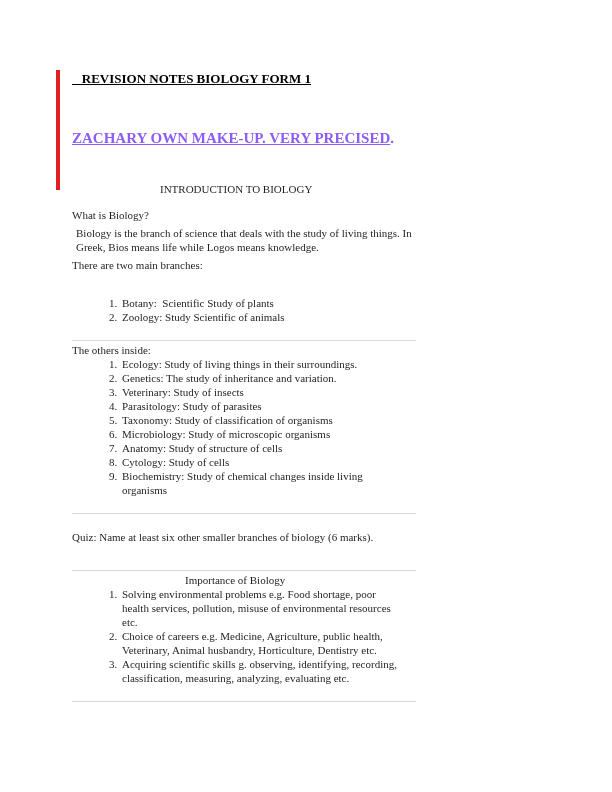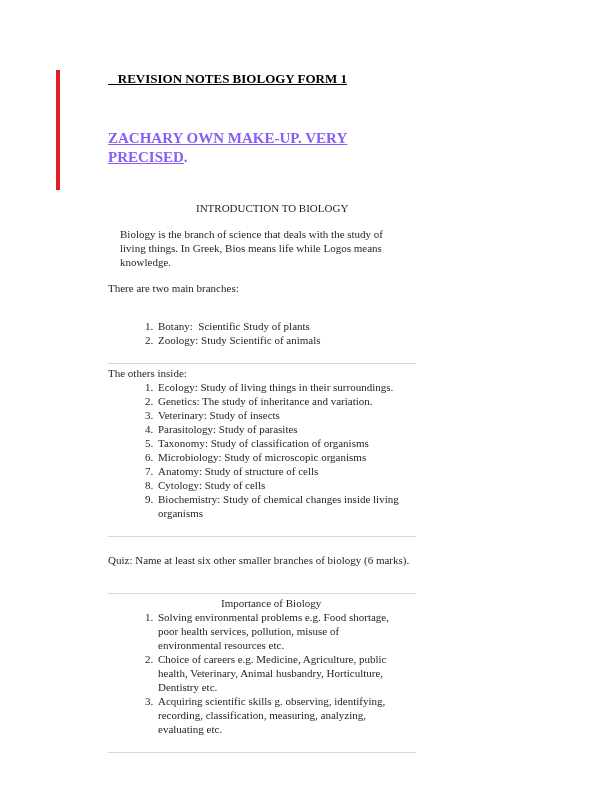--- a/index.html
+++ b/index.html
@@ -13,7 +13,7 @@
     height: 792px;
     background: #ffffff;
     box-sizing: border-box;
-    padding: 70px 72px 0 108px;
+    padding: 70px 72px 0 72px;
     font-family: "Liberation Serif", "DejaVu Serif", serif;
     font-size: 11px;
     line-height: 14px;

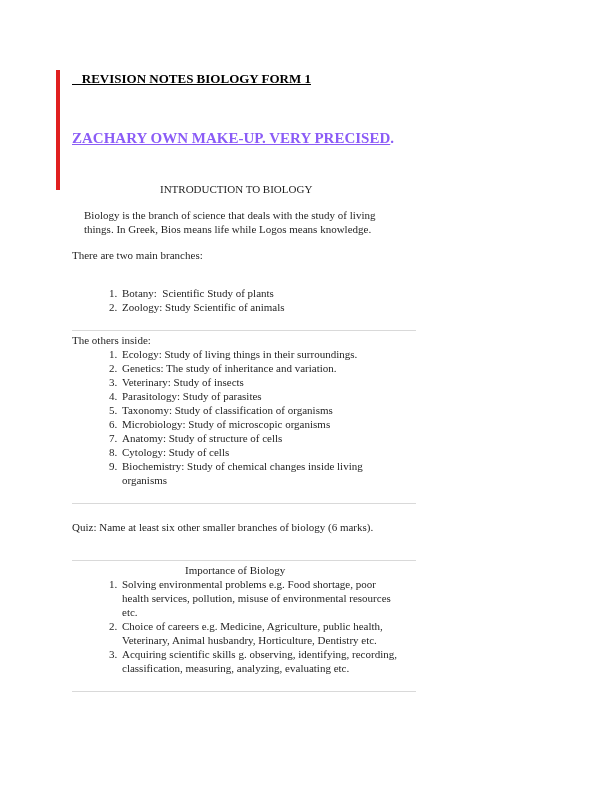--- a/index.html
+++ b/index.html
@@ -85,6 +85,7 @@
 
   <p class="intro-heading">INTRODUCTION TO BIOLOGY</p>
 
+  <p class="what">What is Biology?</p>
 
   <p class="def">Biology is the branch of science that deals with the study of living things. In Greek, Bios means life while Logos means knowledge.</p>
 

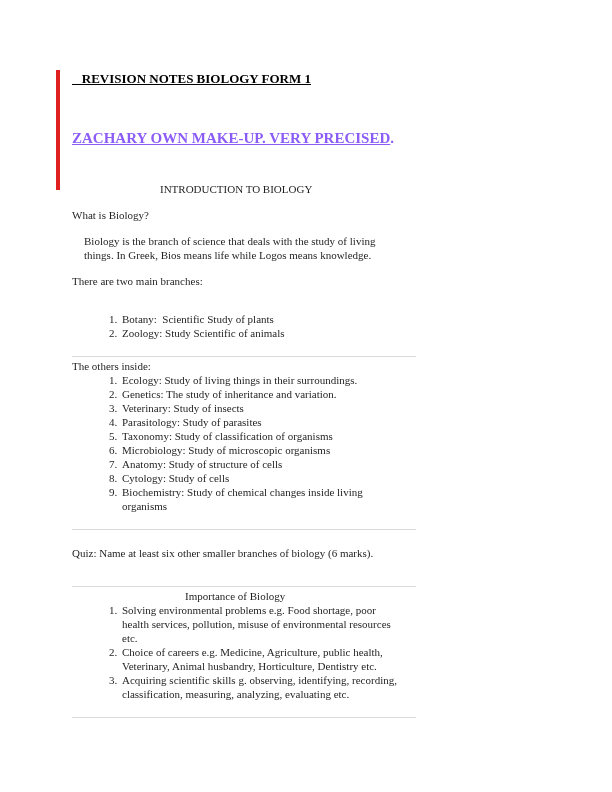--- a/index.html
+++ b/index.html
@@ -46,7 +46,7 @@
   }
   .intro-heading  { margin: 34px 0 0 0; padding-left: 88px; }
   .what           { margin: 12px 0 0 0; }
-  .def            { margin: 12px; }
+  .def            { margin: 4px; }
   .branches-heading { margin: 24px 0 0 0; padding-left: 61px; }
   .two-main       { margin: 0; }
   ol { margin: 16px; padding-left: 32px; }

